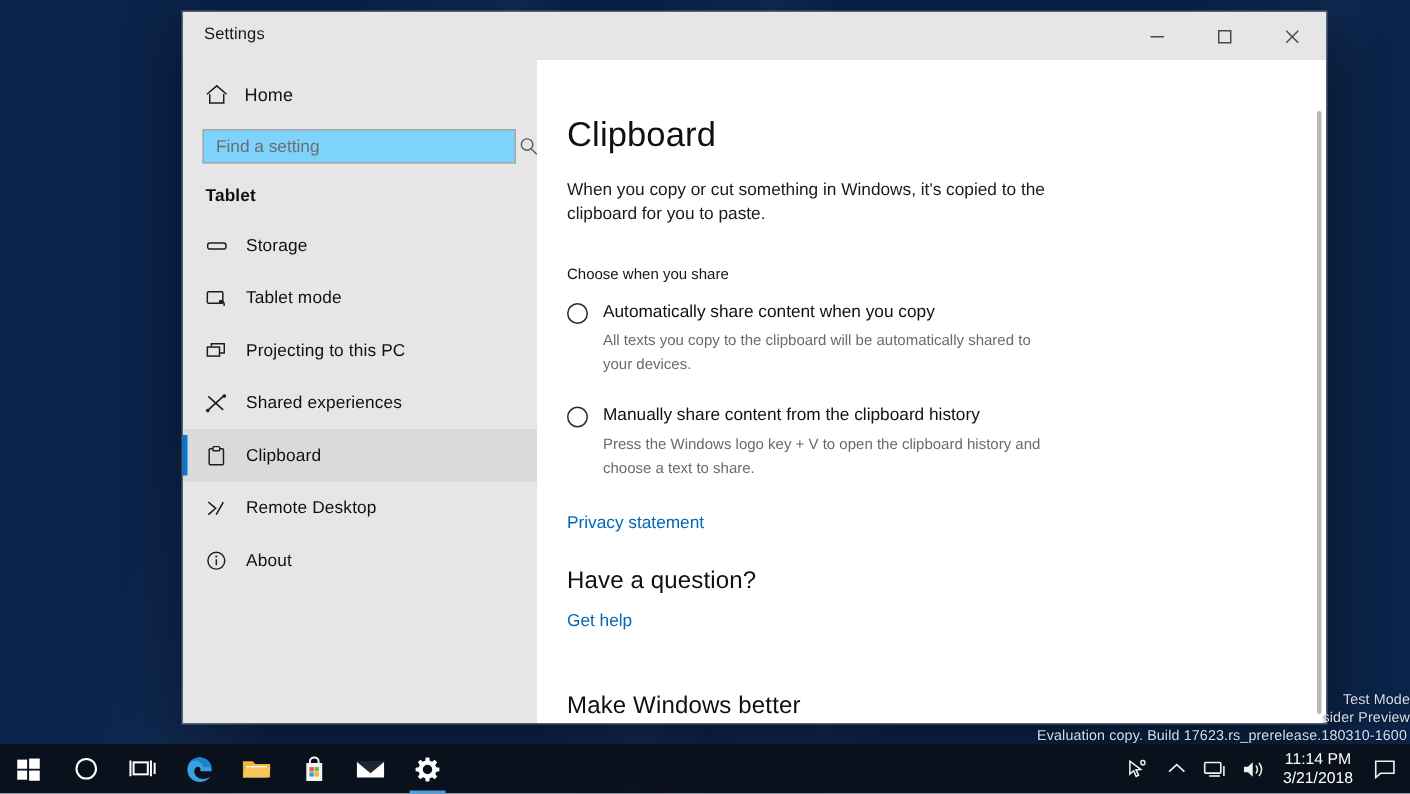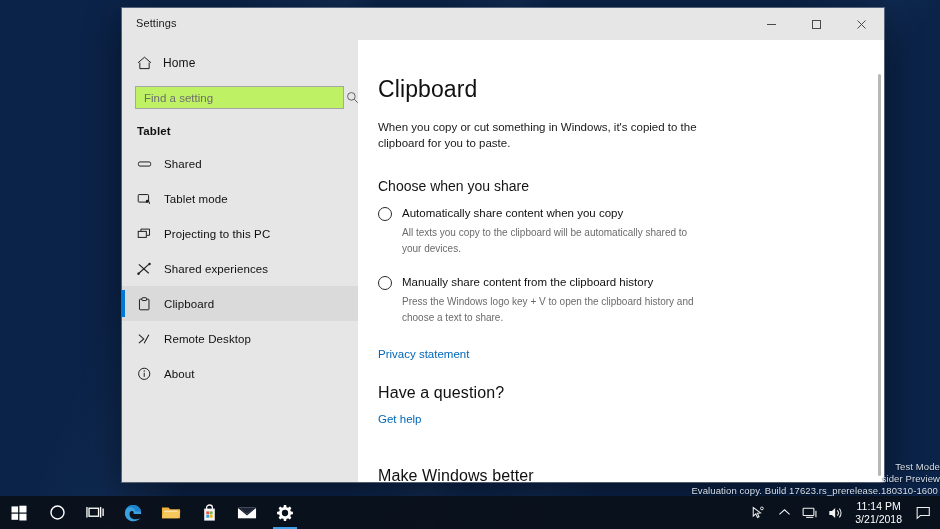--- a/index.html
+++ b/index.html
@@ -121,7 +121,7 @@
   .search-wrap { padding: 0 14px 0 13px; margin-bottom: 16px; }
   .search-box {
     height: 23px;
-    background: #bef264;
+    background: #7dd3fc;
     border: 1px solid #a6a6a6;
     display: flex;
     align-items: center;

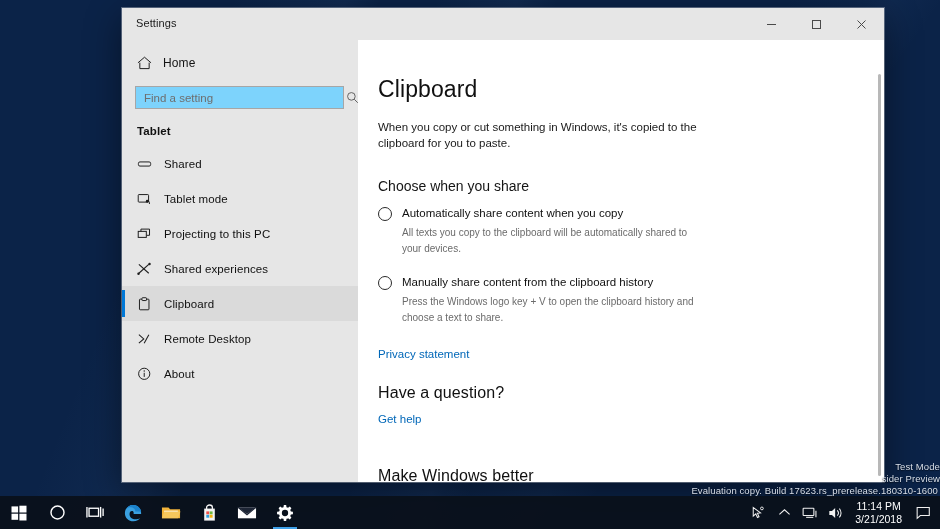--- a/index.html
+++ b/index.html
@@ -388,7 +388,7 @@
                 <rect x="1.5" y="4.8" width="13" height="4.4" rx="1.6" fill="none" stroke="currentColor" stroke-width="1.05"></rect>
               </svg>
             </span>
-            <span class="lbl">Shared</span>
+            <span class="lbl">Storage</span>
           </div>
 
           <div class="nav-item">

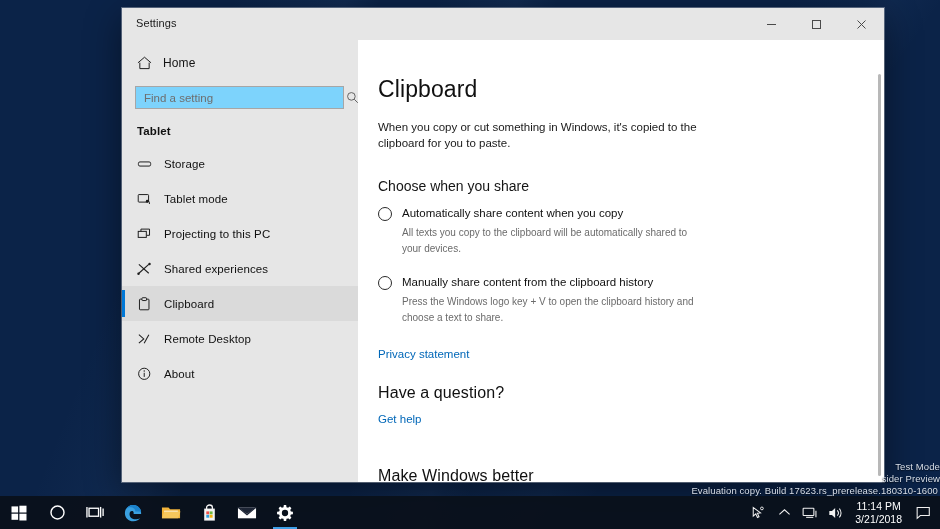--- a/index.html
+++ b/index.html
@@ -202,7 +202,7 @@
     margin-bottom: 27px;
   }
   .group-label {
-    font-size: 14px;
+    font-size: 10px;
     color: #151515;
     margin-bottom: 12px;
   }

